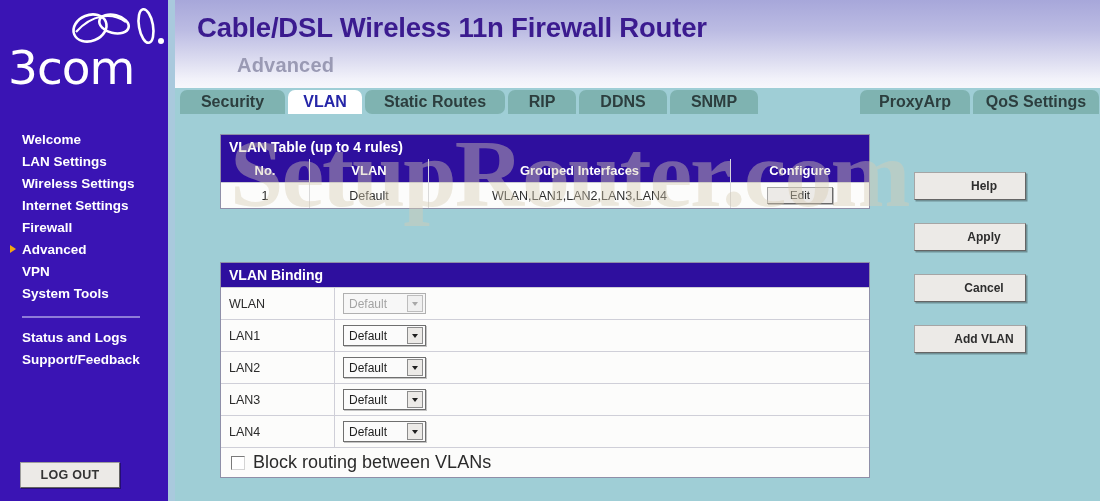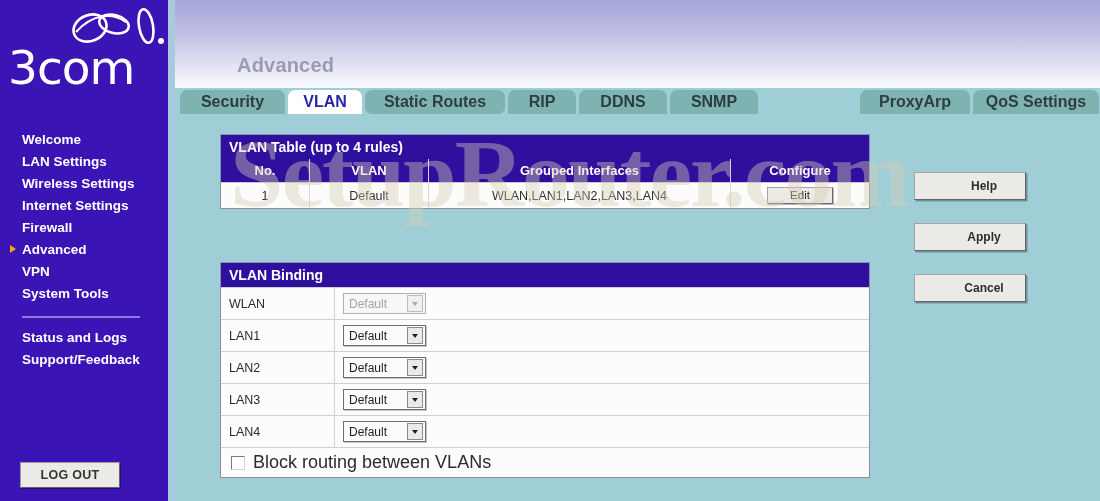--- a/index.html
+++ b/index.html
@@ -413,6 +413,7 @@
   <div id="sidebar-edge"></div>
 
   <div id="header">
+    <div id="header-title">Cable/DSL Wireless 11n Firewall Router</div>
     <div id="header-subtitle">Advanced</div>
   </div>
 

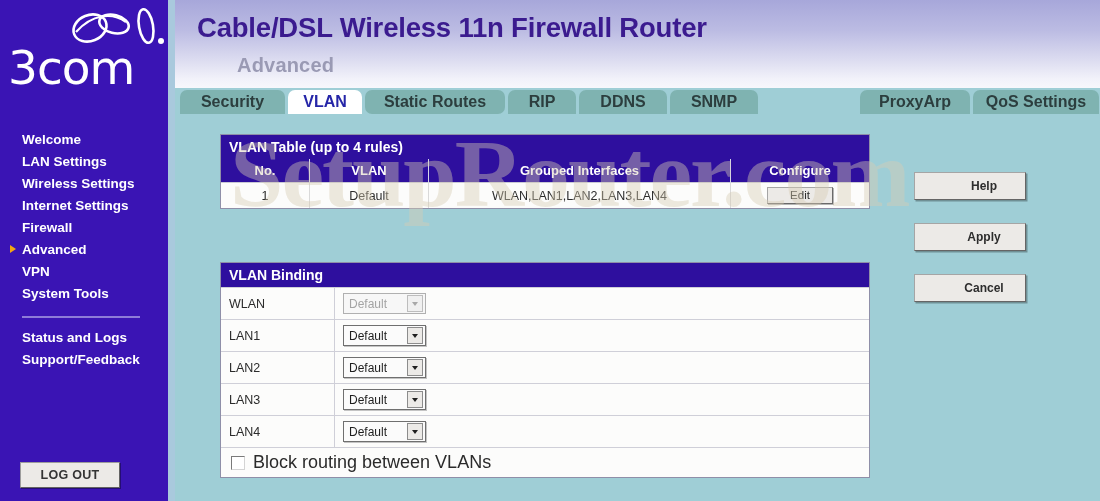--- a/index.html
+++ b/index.html
@@ -550,6 +550,9 @@
     <div class="side-btn" style="left:739px; top:160px;">
       <span>Cancel</span>
     </div>
+    <div class="side-btn" style="left:739px; top:211px;">
+      <span>Add VLAN</span>
+    </div>
 
   </div>
 

